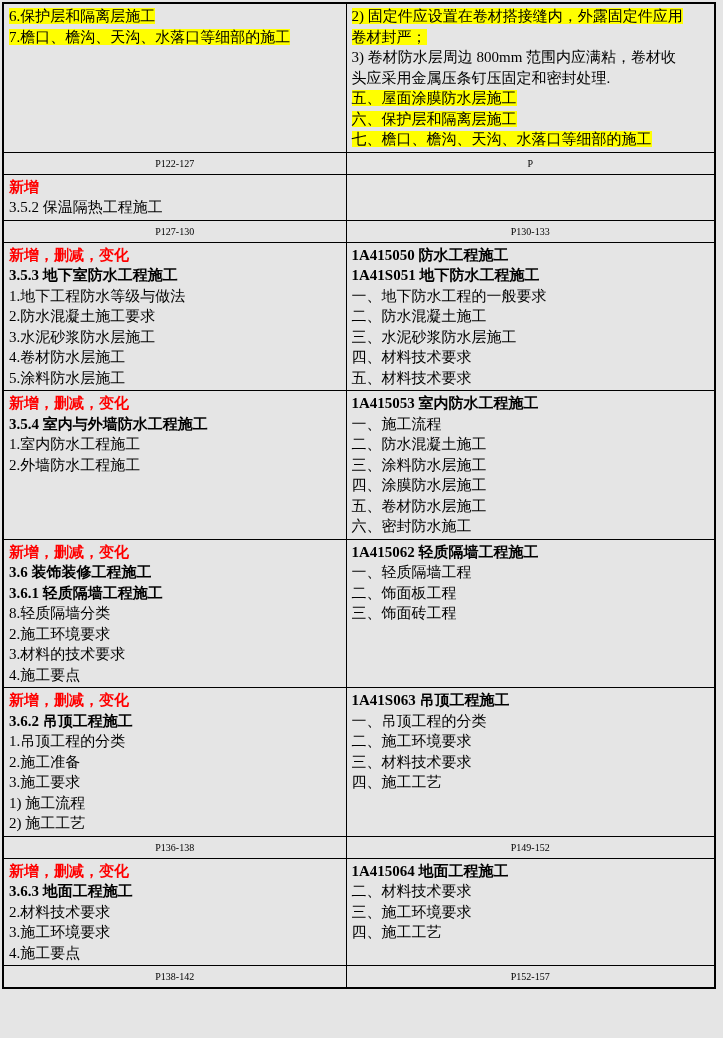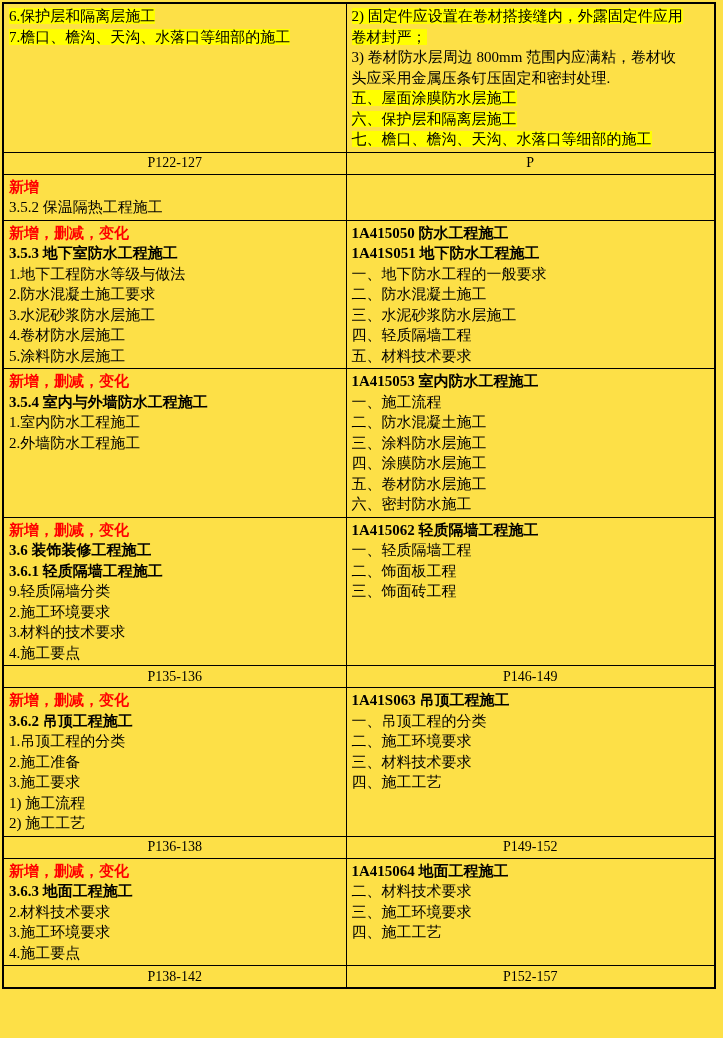--- a/index.html
+++ b/index.html
@@ -11,7 +11,7 @@
     position: relative;
     width: 723px;
     height: 1038px;
-    background: #fde047;
+    background: #e5e5e5;
     overflow: hidden;
     font-family: "Liberation Serif", "DejaVu Serif", serif;
     text-decoration: underline;

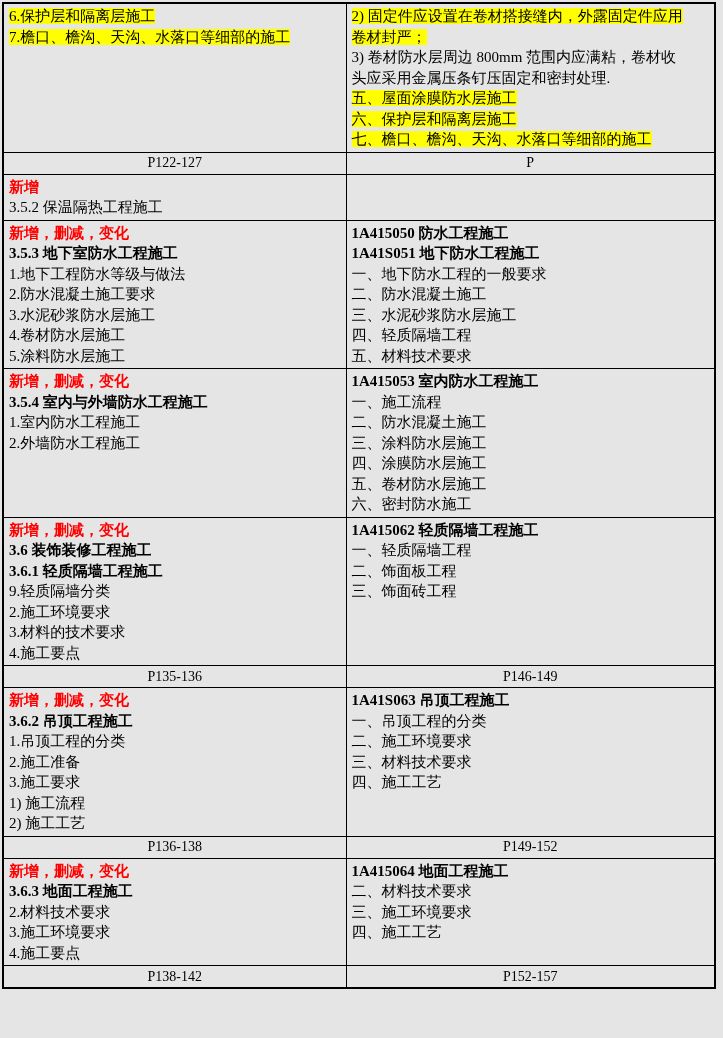--- a/index.html
+++ b/index.html
@@ -42,7 +42,7 @@
     height: 21px;
     text-align: center;
     vertical-align: middle;
-    font-size: 14px;
+    font-size: 10px;
     padding: 0;
     color: #000000;
   }

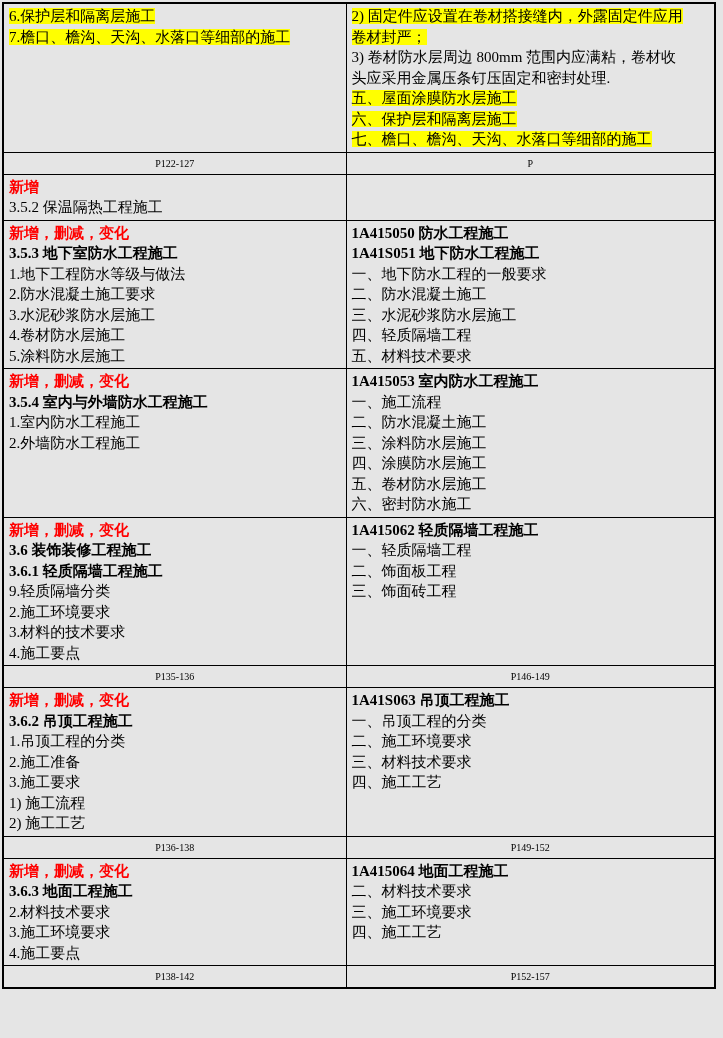--- a/index.html
+++ b/index.html
@@ -94,6 +94,10 @@
           <td class="content-cell"></td>
         </tr>
         <tr>
+          <td class="page-cell">P127-130</td>
+          <td class="page-cell">P130-133</td>
+        </tr>
+        <tr>
           <td class="content-cell">
             <div class="line"><span class="red bold">新增，删减，变化</span></div>
             <div class="line"><span class="bold">3.5.3 地下室防水工程施工</span></div>

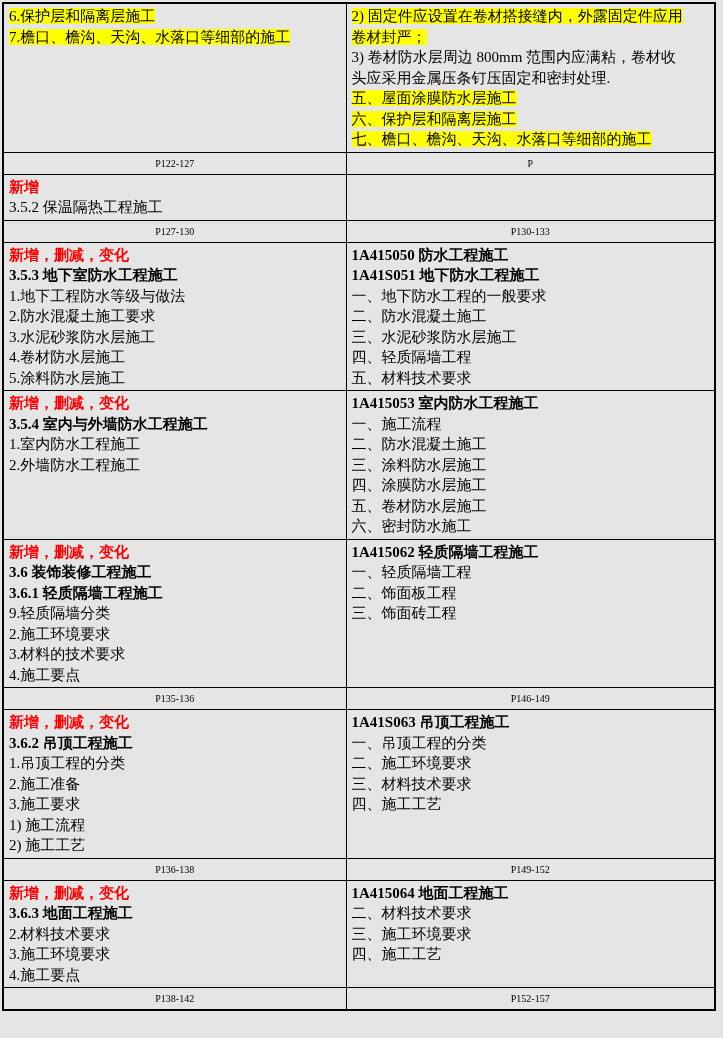--- a/index.html
+++ b/index.html
@@ -113,7 +113,7 @@
             <div class="line"><span>一、地下防水工程的一般要求</span></div>
             <div class="line"><span>二、防水混凝土施工</span></div>
             <div class="line"><span>三、水泥砂浆防水层施工</span></div>
-            <div class="line"><span>四、轻质隔墙工程</span></div>
+            <div class="line"><span>四、材料技术要求</span></div>
             <div class="line"><span>五、材料技术要求</span></div>
           </td>
         </tr>

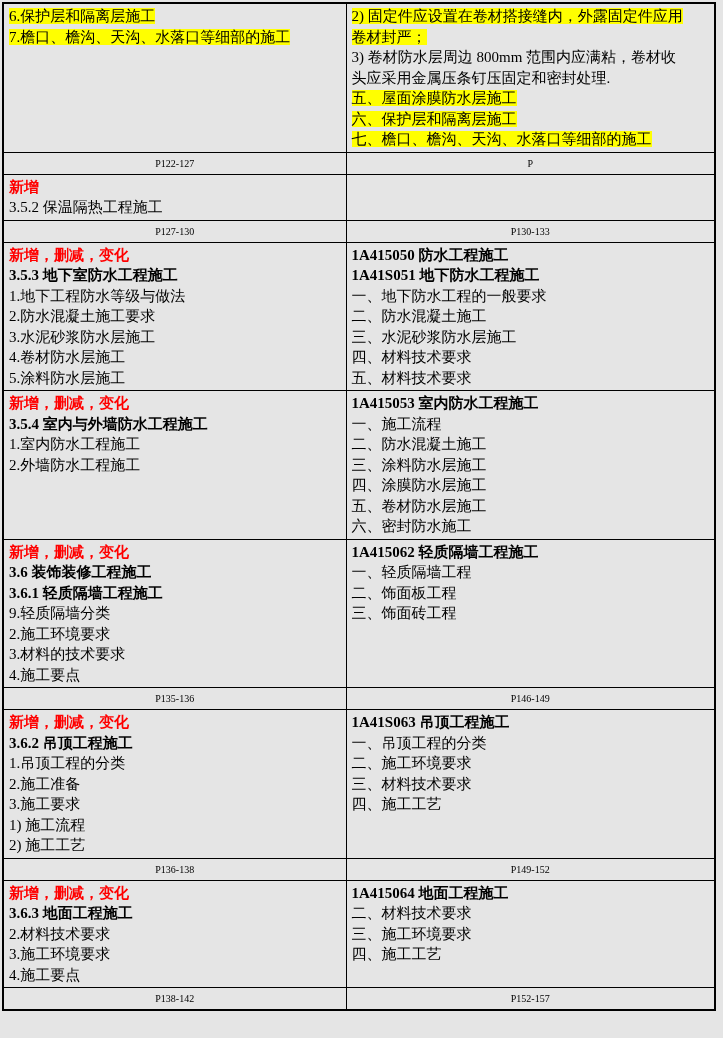--- a/index.html
+++ b/index.html
@@ -139,7 +139,7 @@
             <div class="line"><span class="red bold">新增，删减，变化</span></div>
             <div class="line"><span class="bold">3.6 装饰装修工程施工</span></div>
             <div class="line"><span class="bold">3.6.1 轻质隔墙工程施工</span></div>
-            <div class="line"><span>9.轻质隔墙分类</span></div>
+            <div class="line"><span>8.轻质隔墙分类</span></div>
             <div class="line"><span>2.施工环境要求</span></div>
             <div class="line"><span>3.材料的技术要求</span></div>
             <div class="line"><span>4.施工要点</span></div>

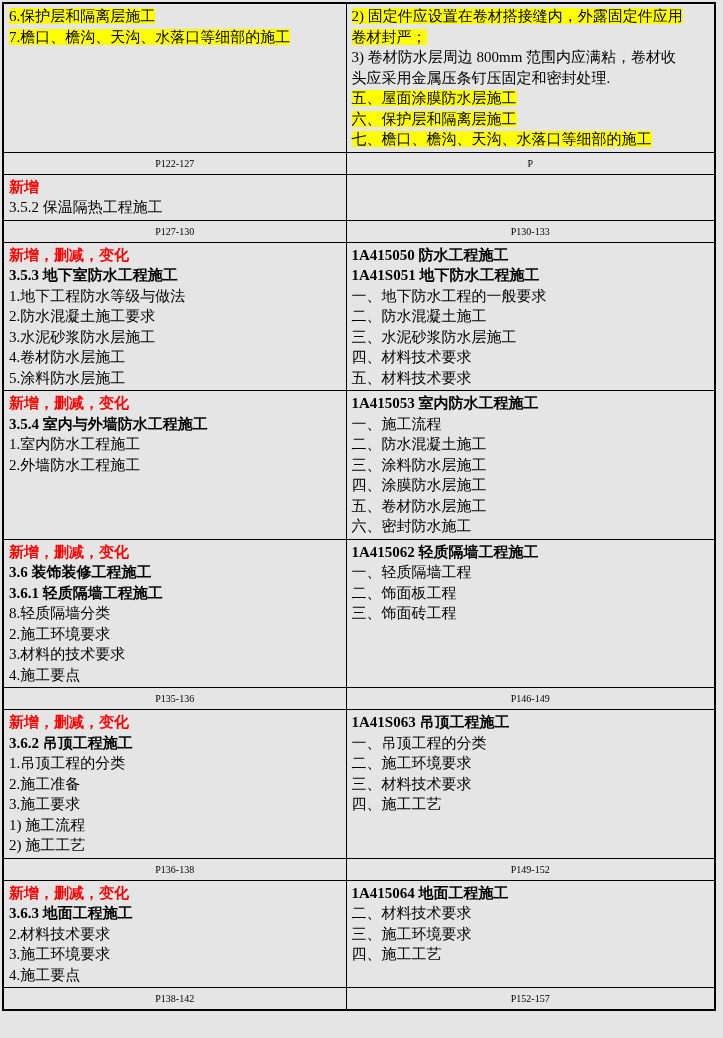--- a/index.html
+++ b/index.html
@@ -152,10 +152,6 @@
           </td>
         </tr>
         <tr>
-          <td class="page-cell">P135-136</td>
-          <td class="page-cell">P146-149</td>
-        </tr>
-        <tr>
           <td class="content-cell">
             <div class="line"><span class="red bold">新增，删减，变化</span></div>
             <div class="line"><span class="bold">3.6.2 吊顶工程施工</span></div>

